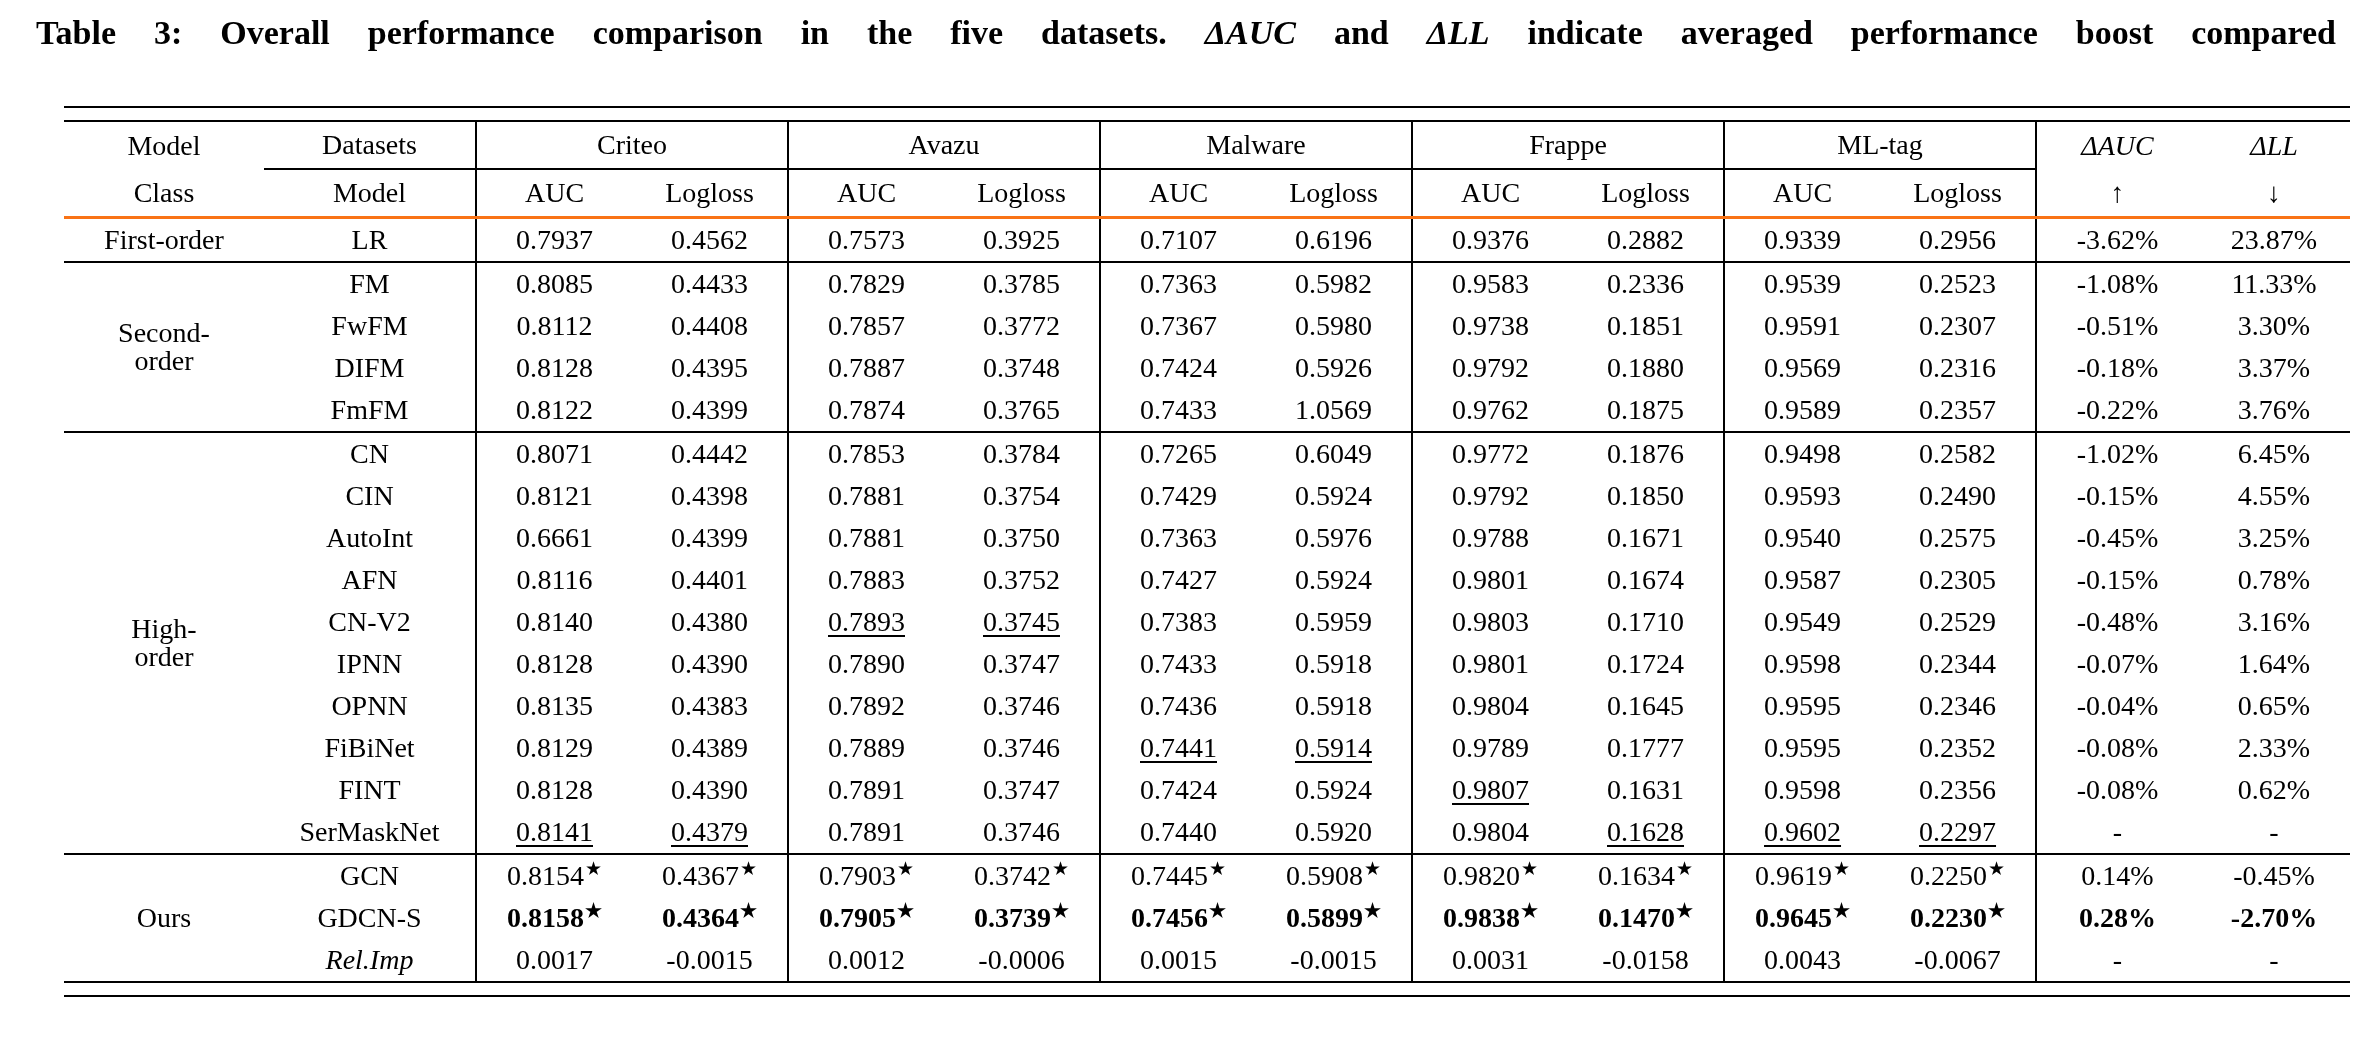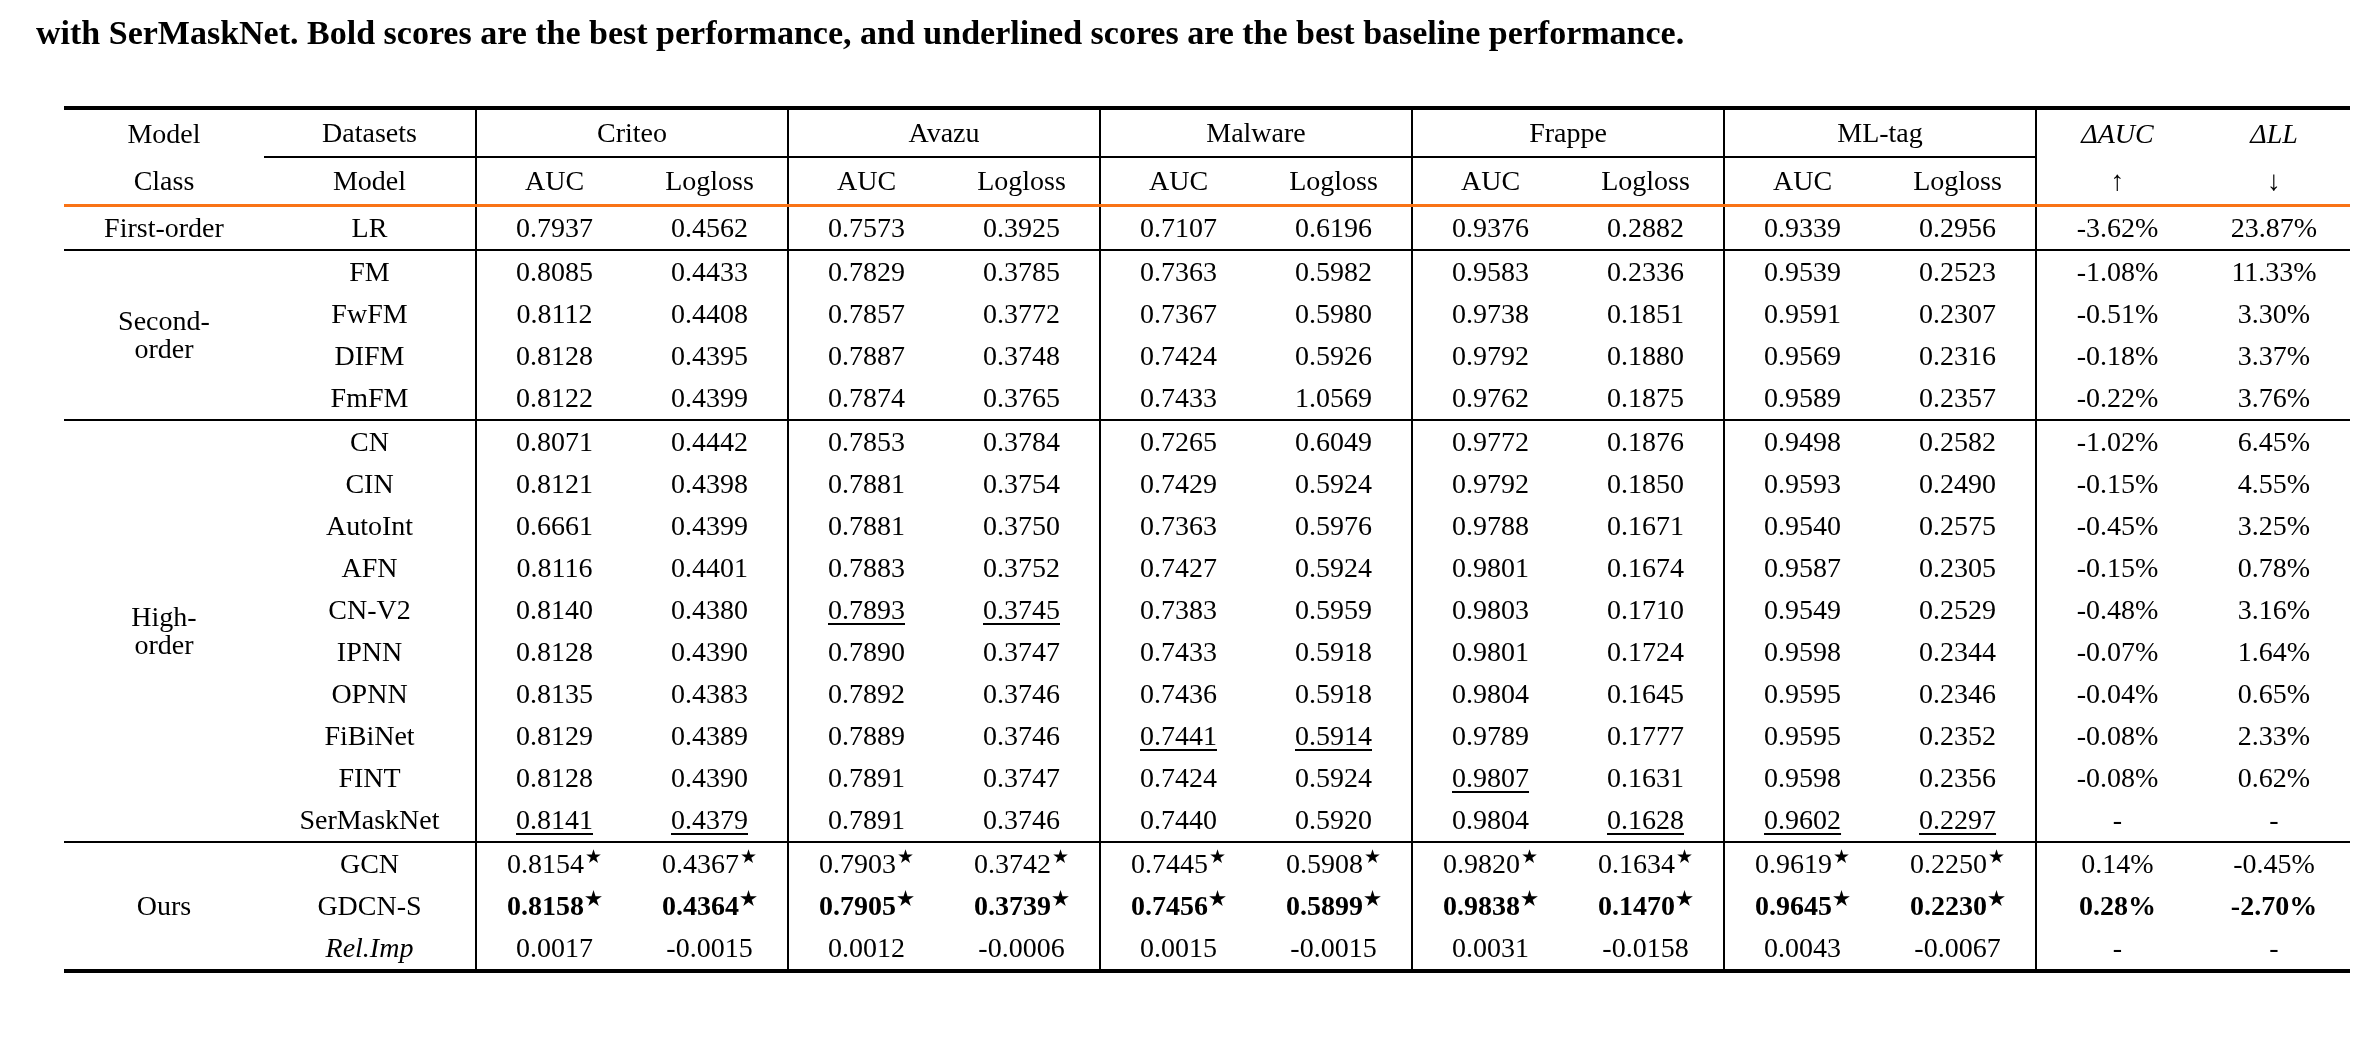--- a/index.html
+++ b/index.html
@@ -50,6 +50,7 @@
 <div class="page">
 
   <div class="caption">
+    <div class="cap-l1"><span>Table 3: Overall performance comparison in the five datasets. </span><span class="mathit">ΔAUC</span><span> and </span><span class="mathit">ΔLL</span><span> indicate averaged performance boost compared</span></div>
     <div class="cap-l2">with SerMaskNet. Bold scores are the best performance, and underlined scores are the best baseline performance.</div>
   </div>
 

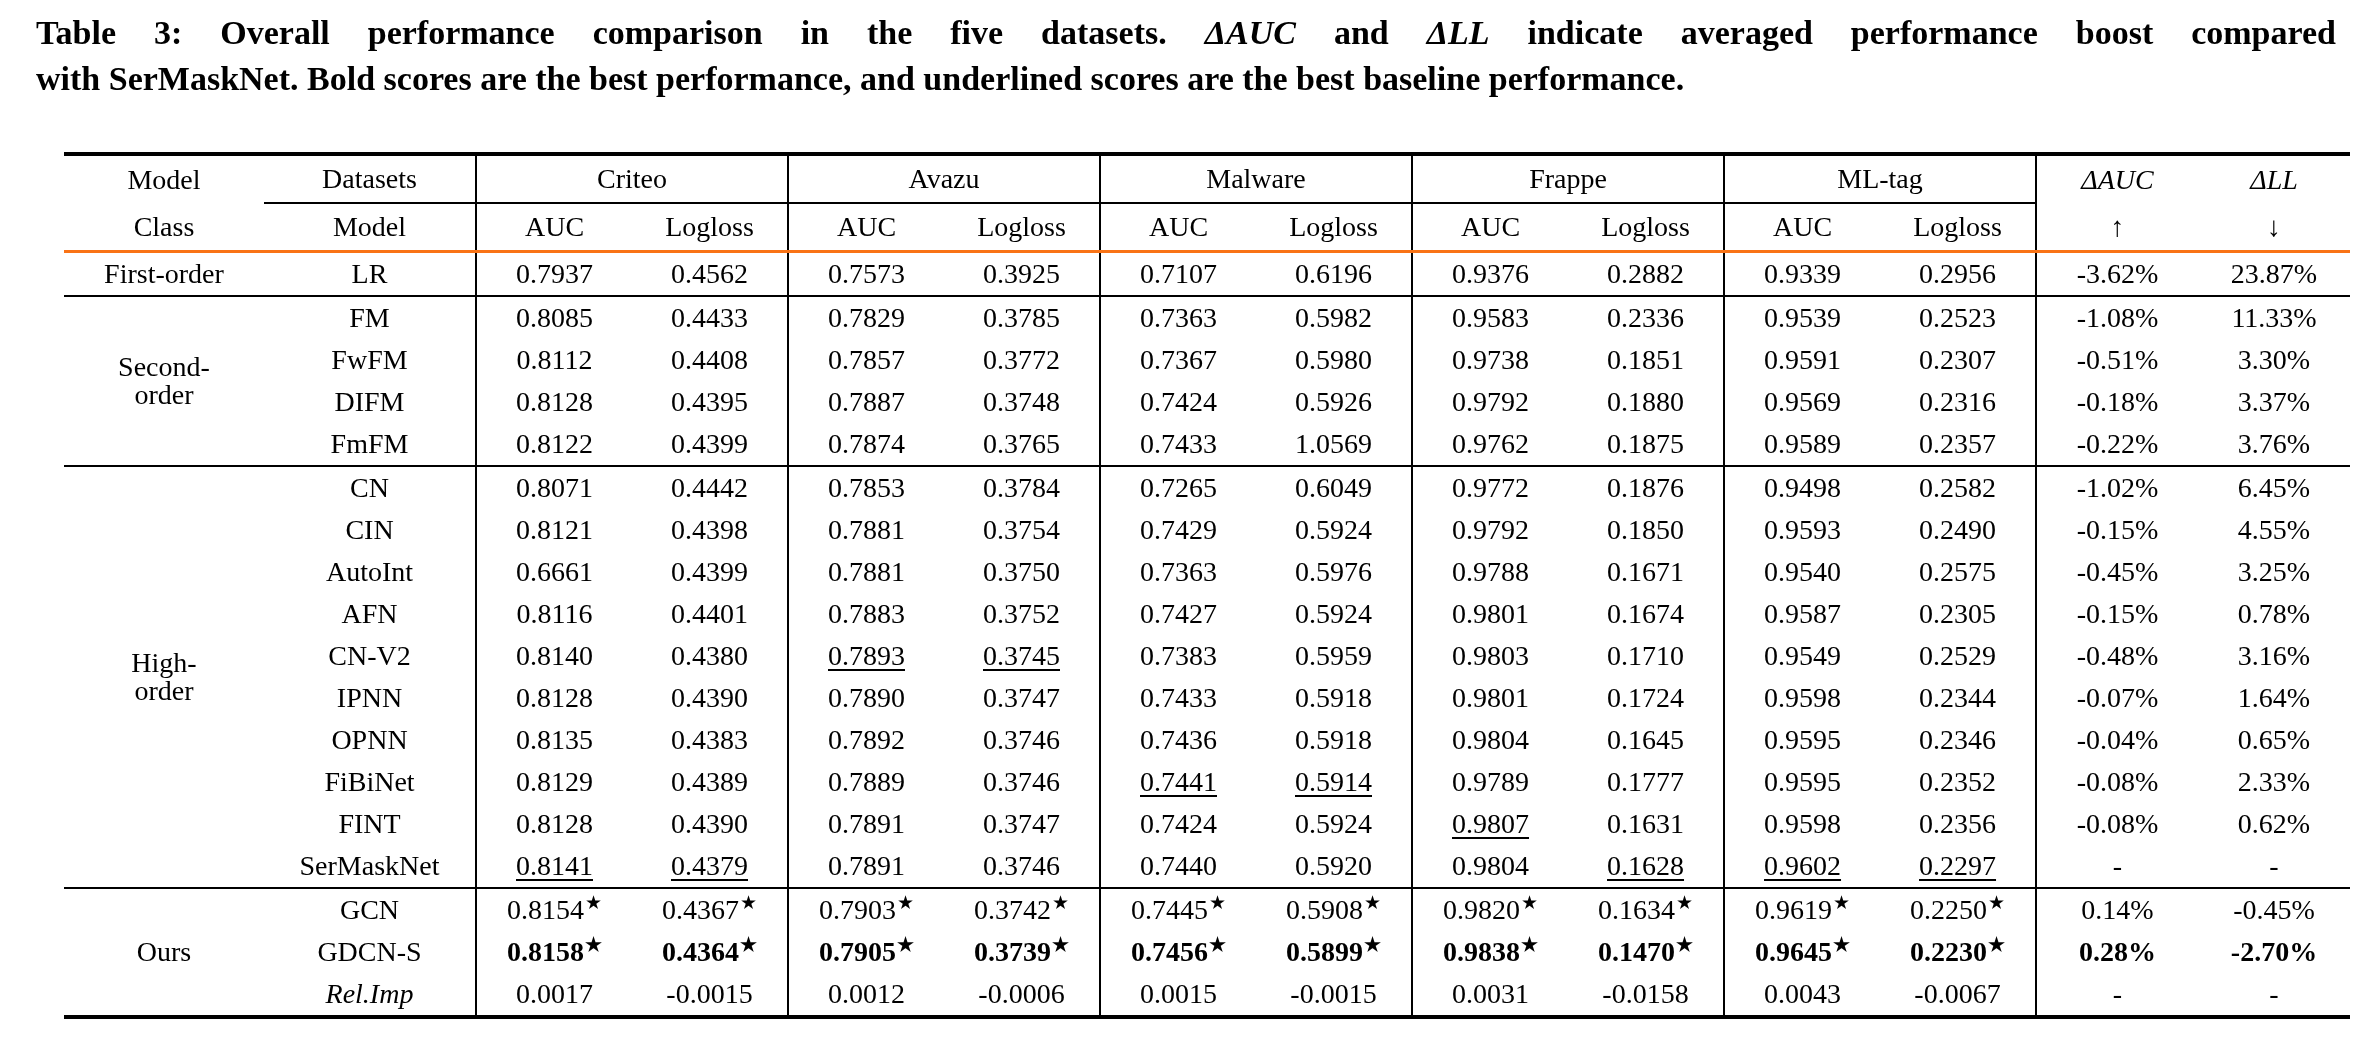--- a/index.html
+++ b/index.html
@@ -51,7 +51,6 @@
 
   <div class="caption">
     <div class="cap-l1"><span>Table 3: Overall performance comparison in the five datasets. </span><span class="mathit">ΔAUC</span><span> and </span><span class="mathit">ΔLL</span><span> indicate averaged performance boost compared</span></div>
-    <div class="cap-l2">with SerMaskNet. Bold scores are the best performance, and underlined scores are the best baseline performance.</div>
   </div>
 
   <div class="tbl-wrap">

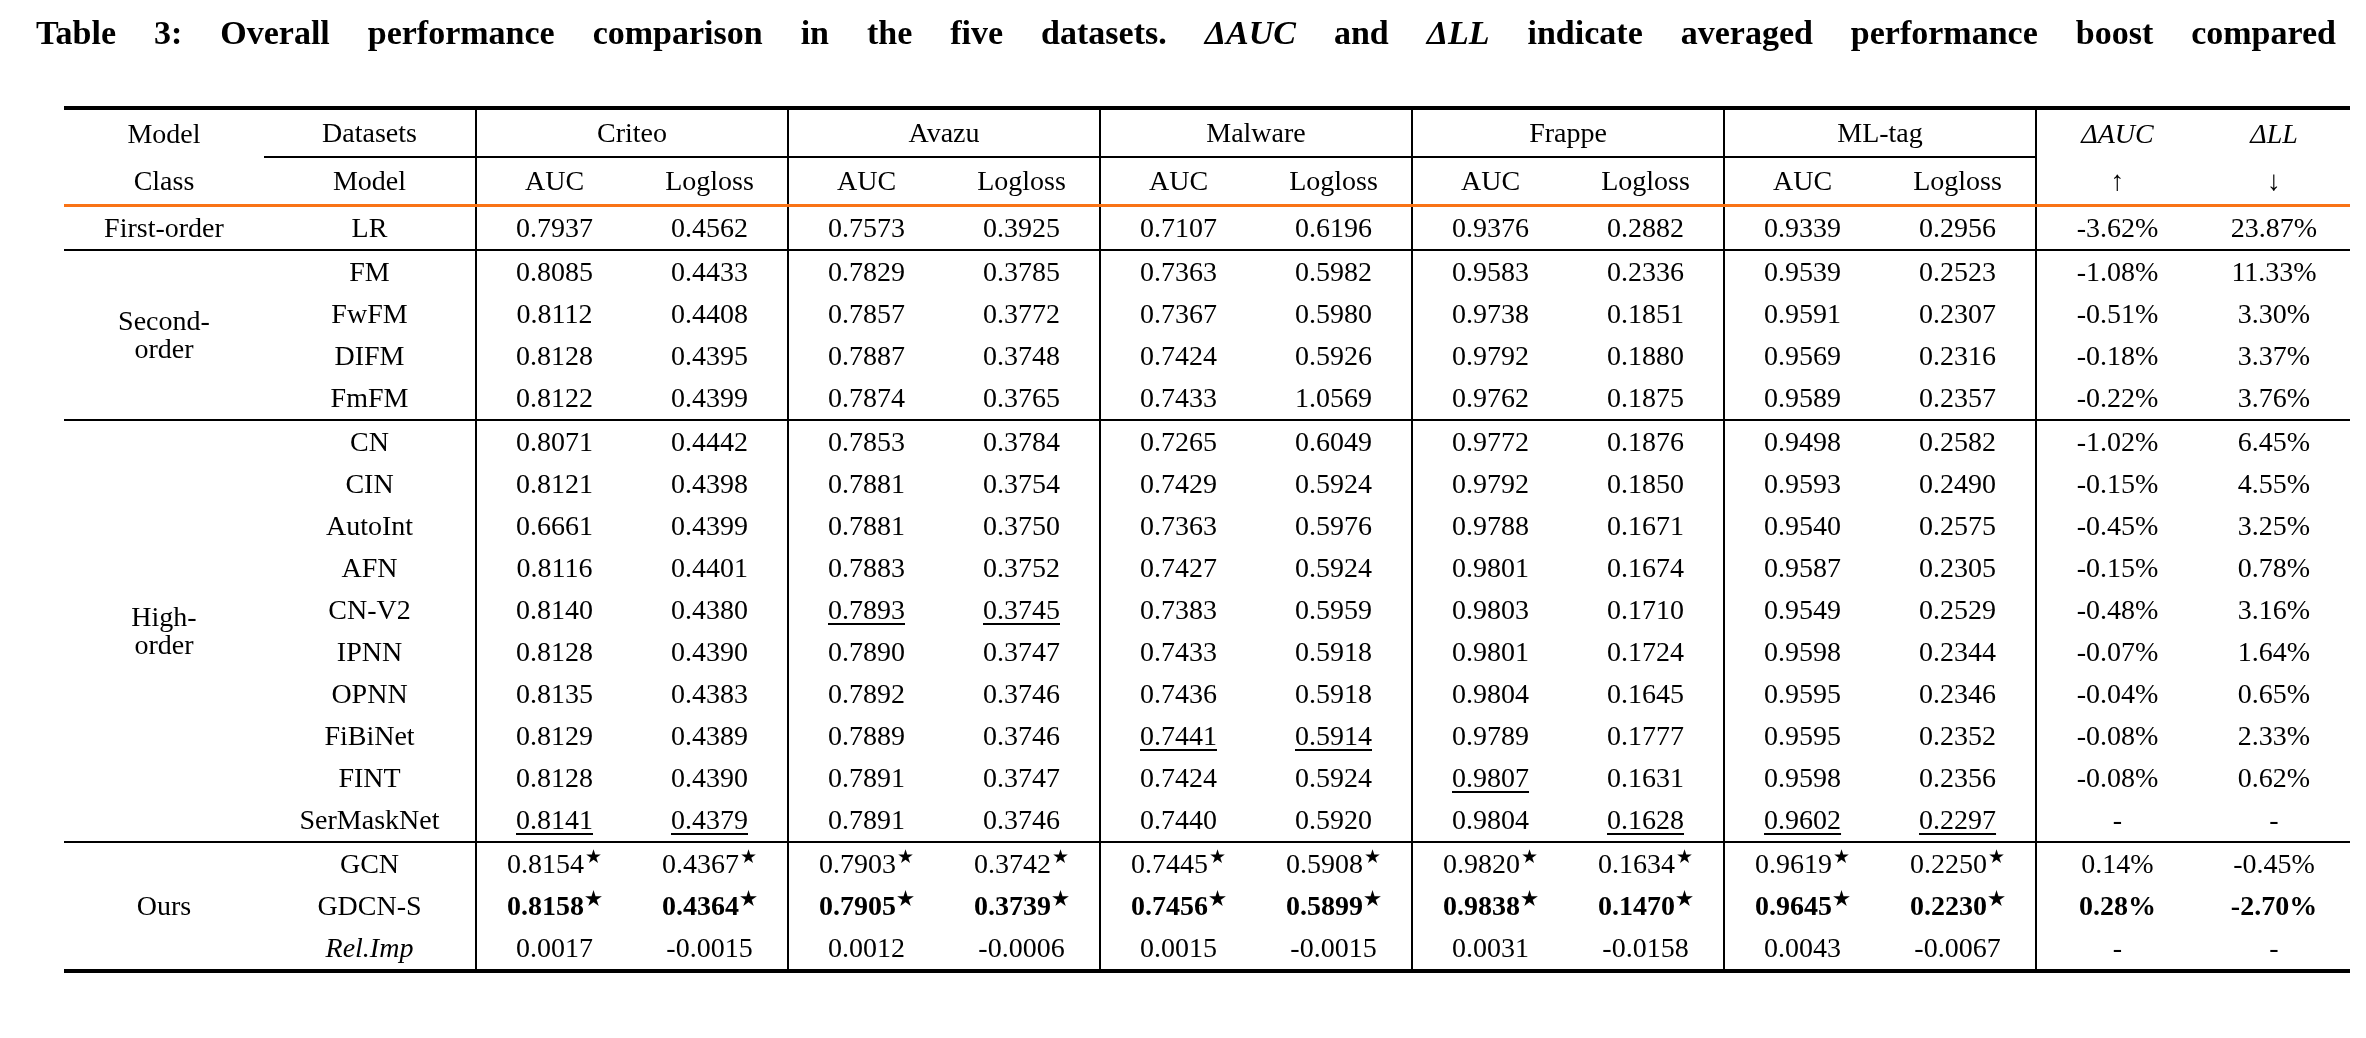--- a/index.html
+++ b/index.html
@@ -19,7 +19,7 @@
   .tbl-wrap {
     margin:50px 16px 0 64px;
     border-top:2px solid #000; border-bottom:2px solid #000;
-    padding:0 0;
+    padding:12px 0;
   }
   table.tbl {
     width:100%; border-collapse:collapse; table-layout:fixed;

